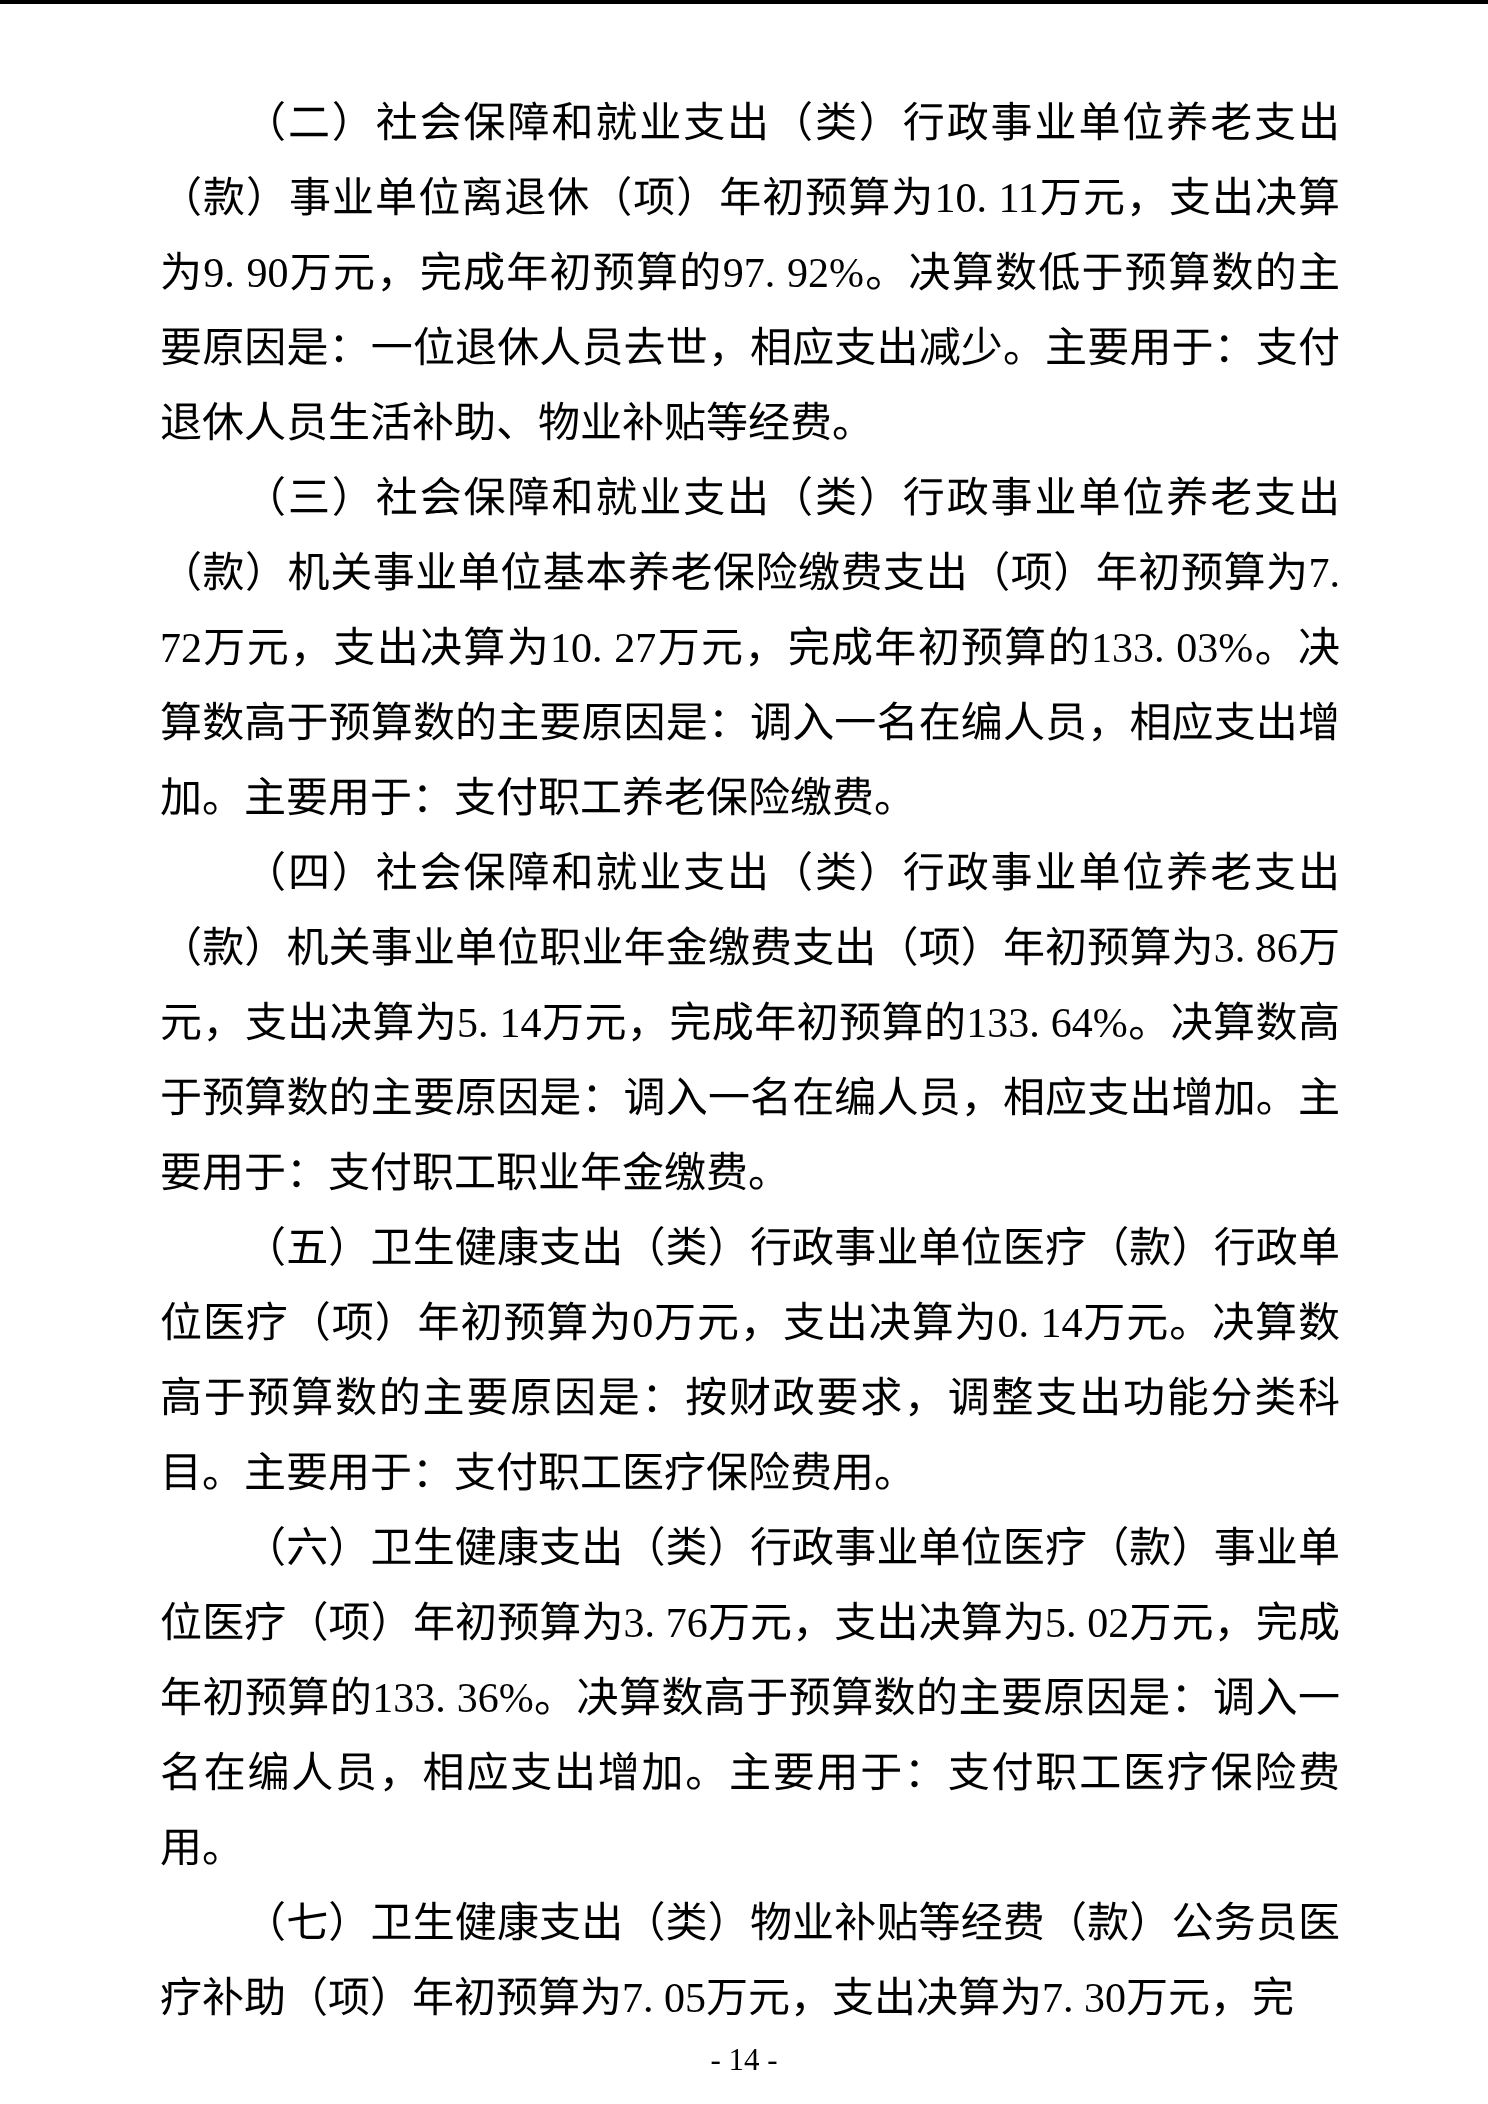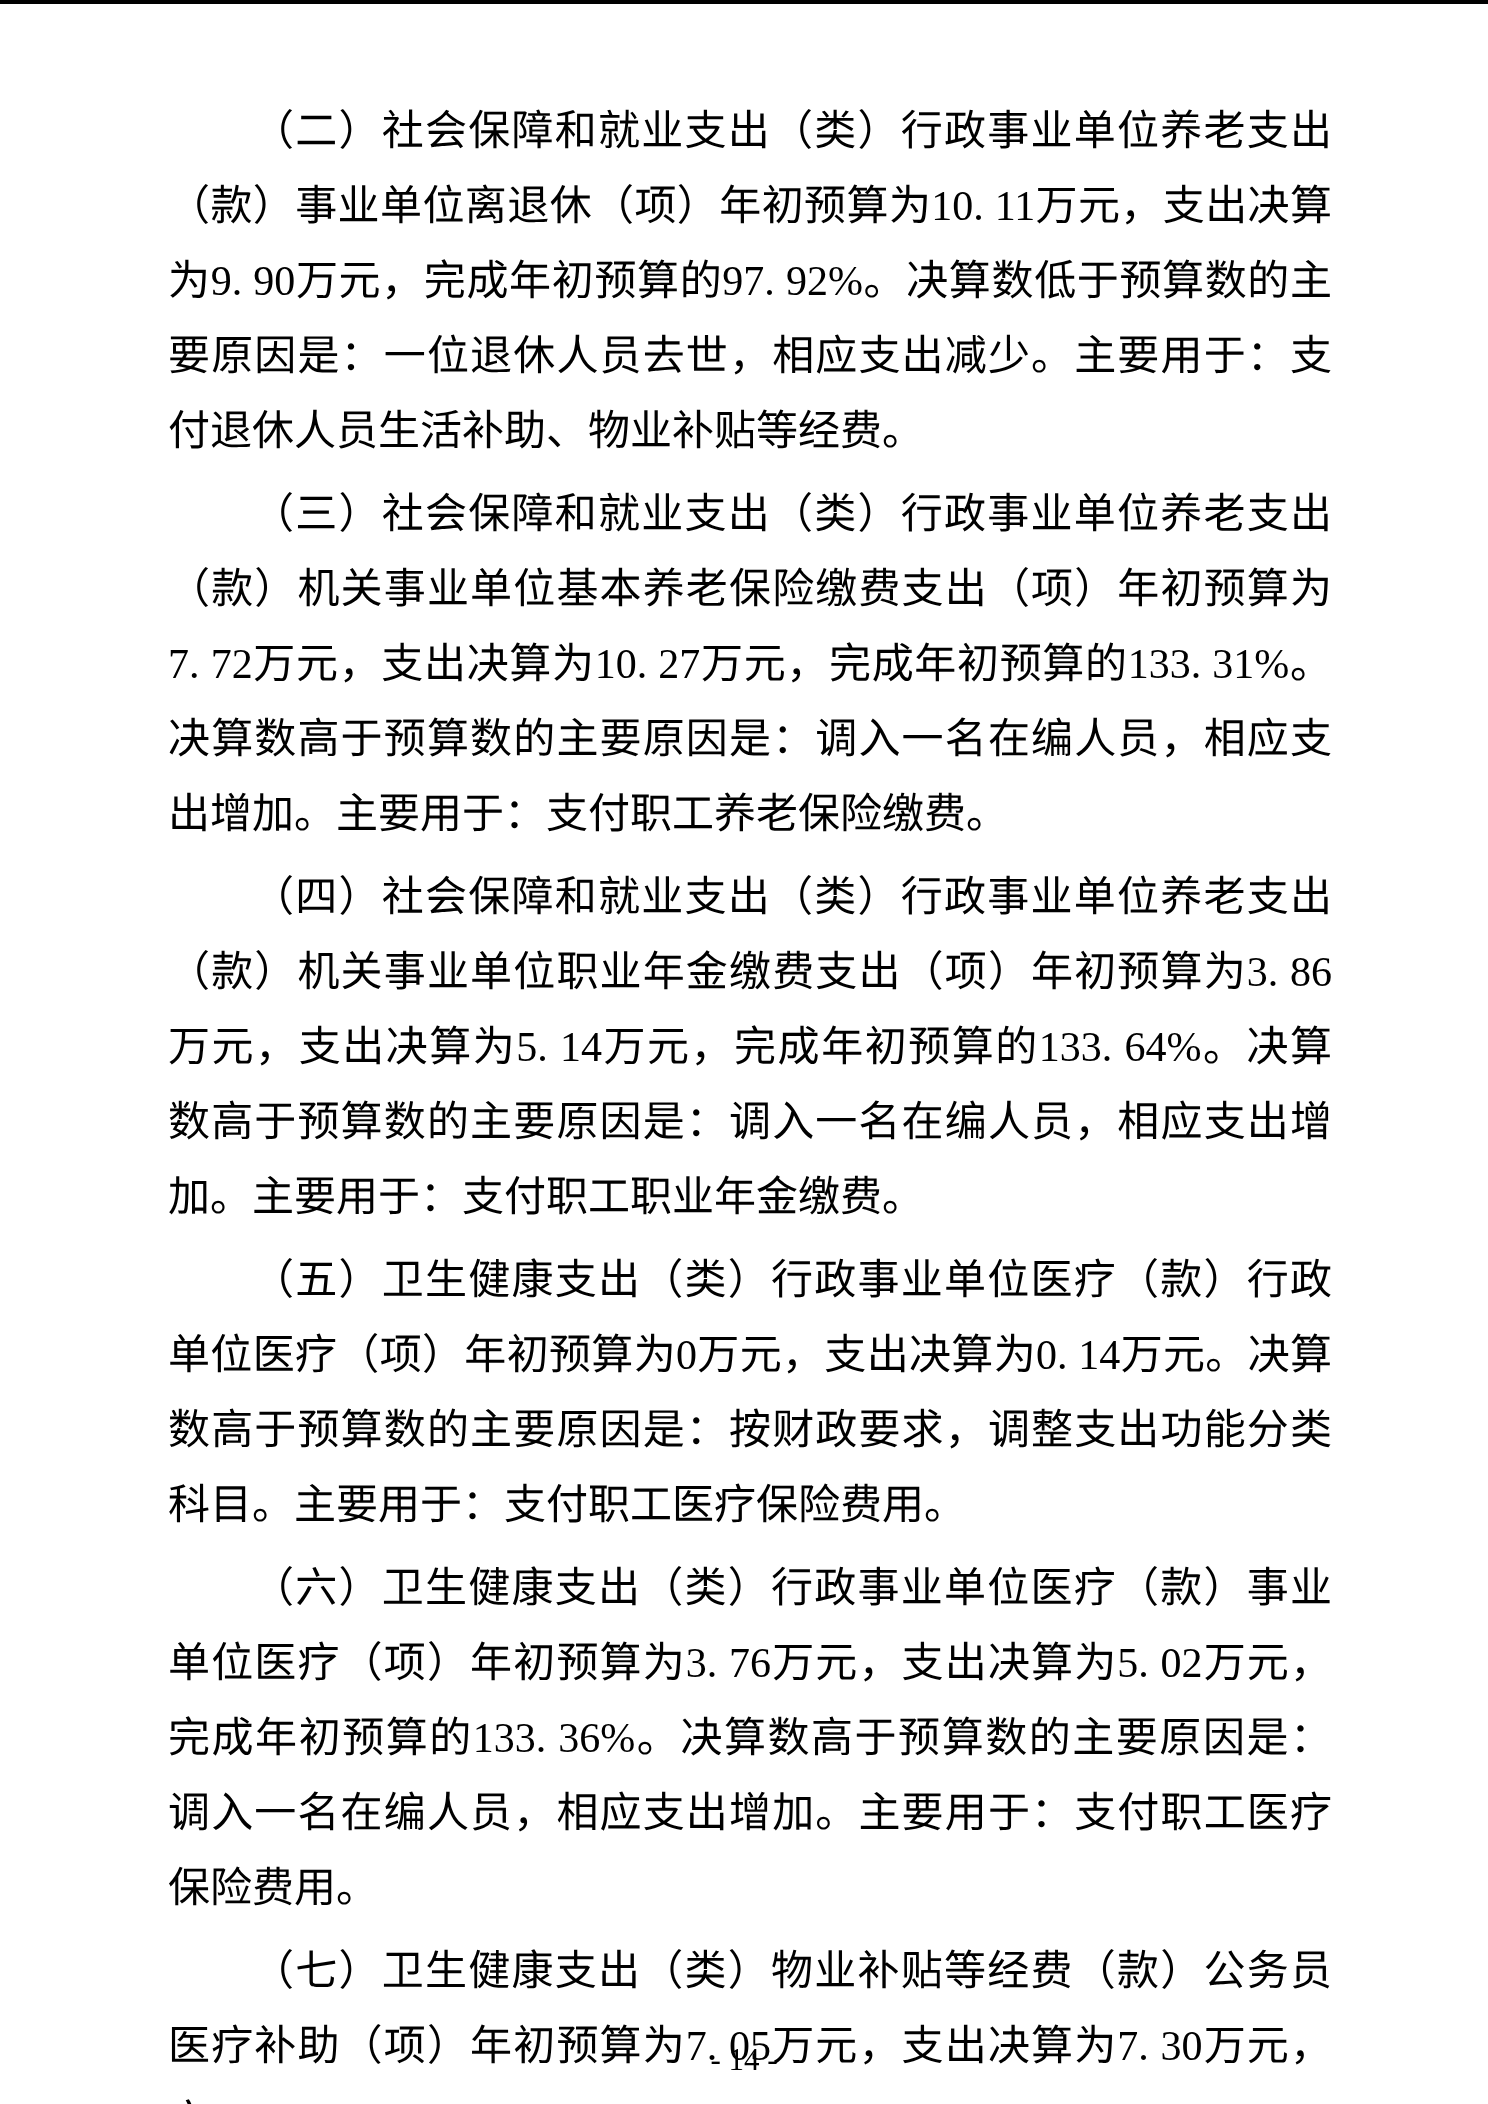--- a/index.html
+++ b/index.html
@@ -32,7 +32,7 @@
     width: 1180px;
   }
   .para {
-    margin: 8px;
+    margin: 0;
     padding: 0;
     font-size: 42px;
     line-height: 75px;

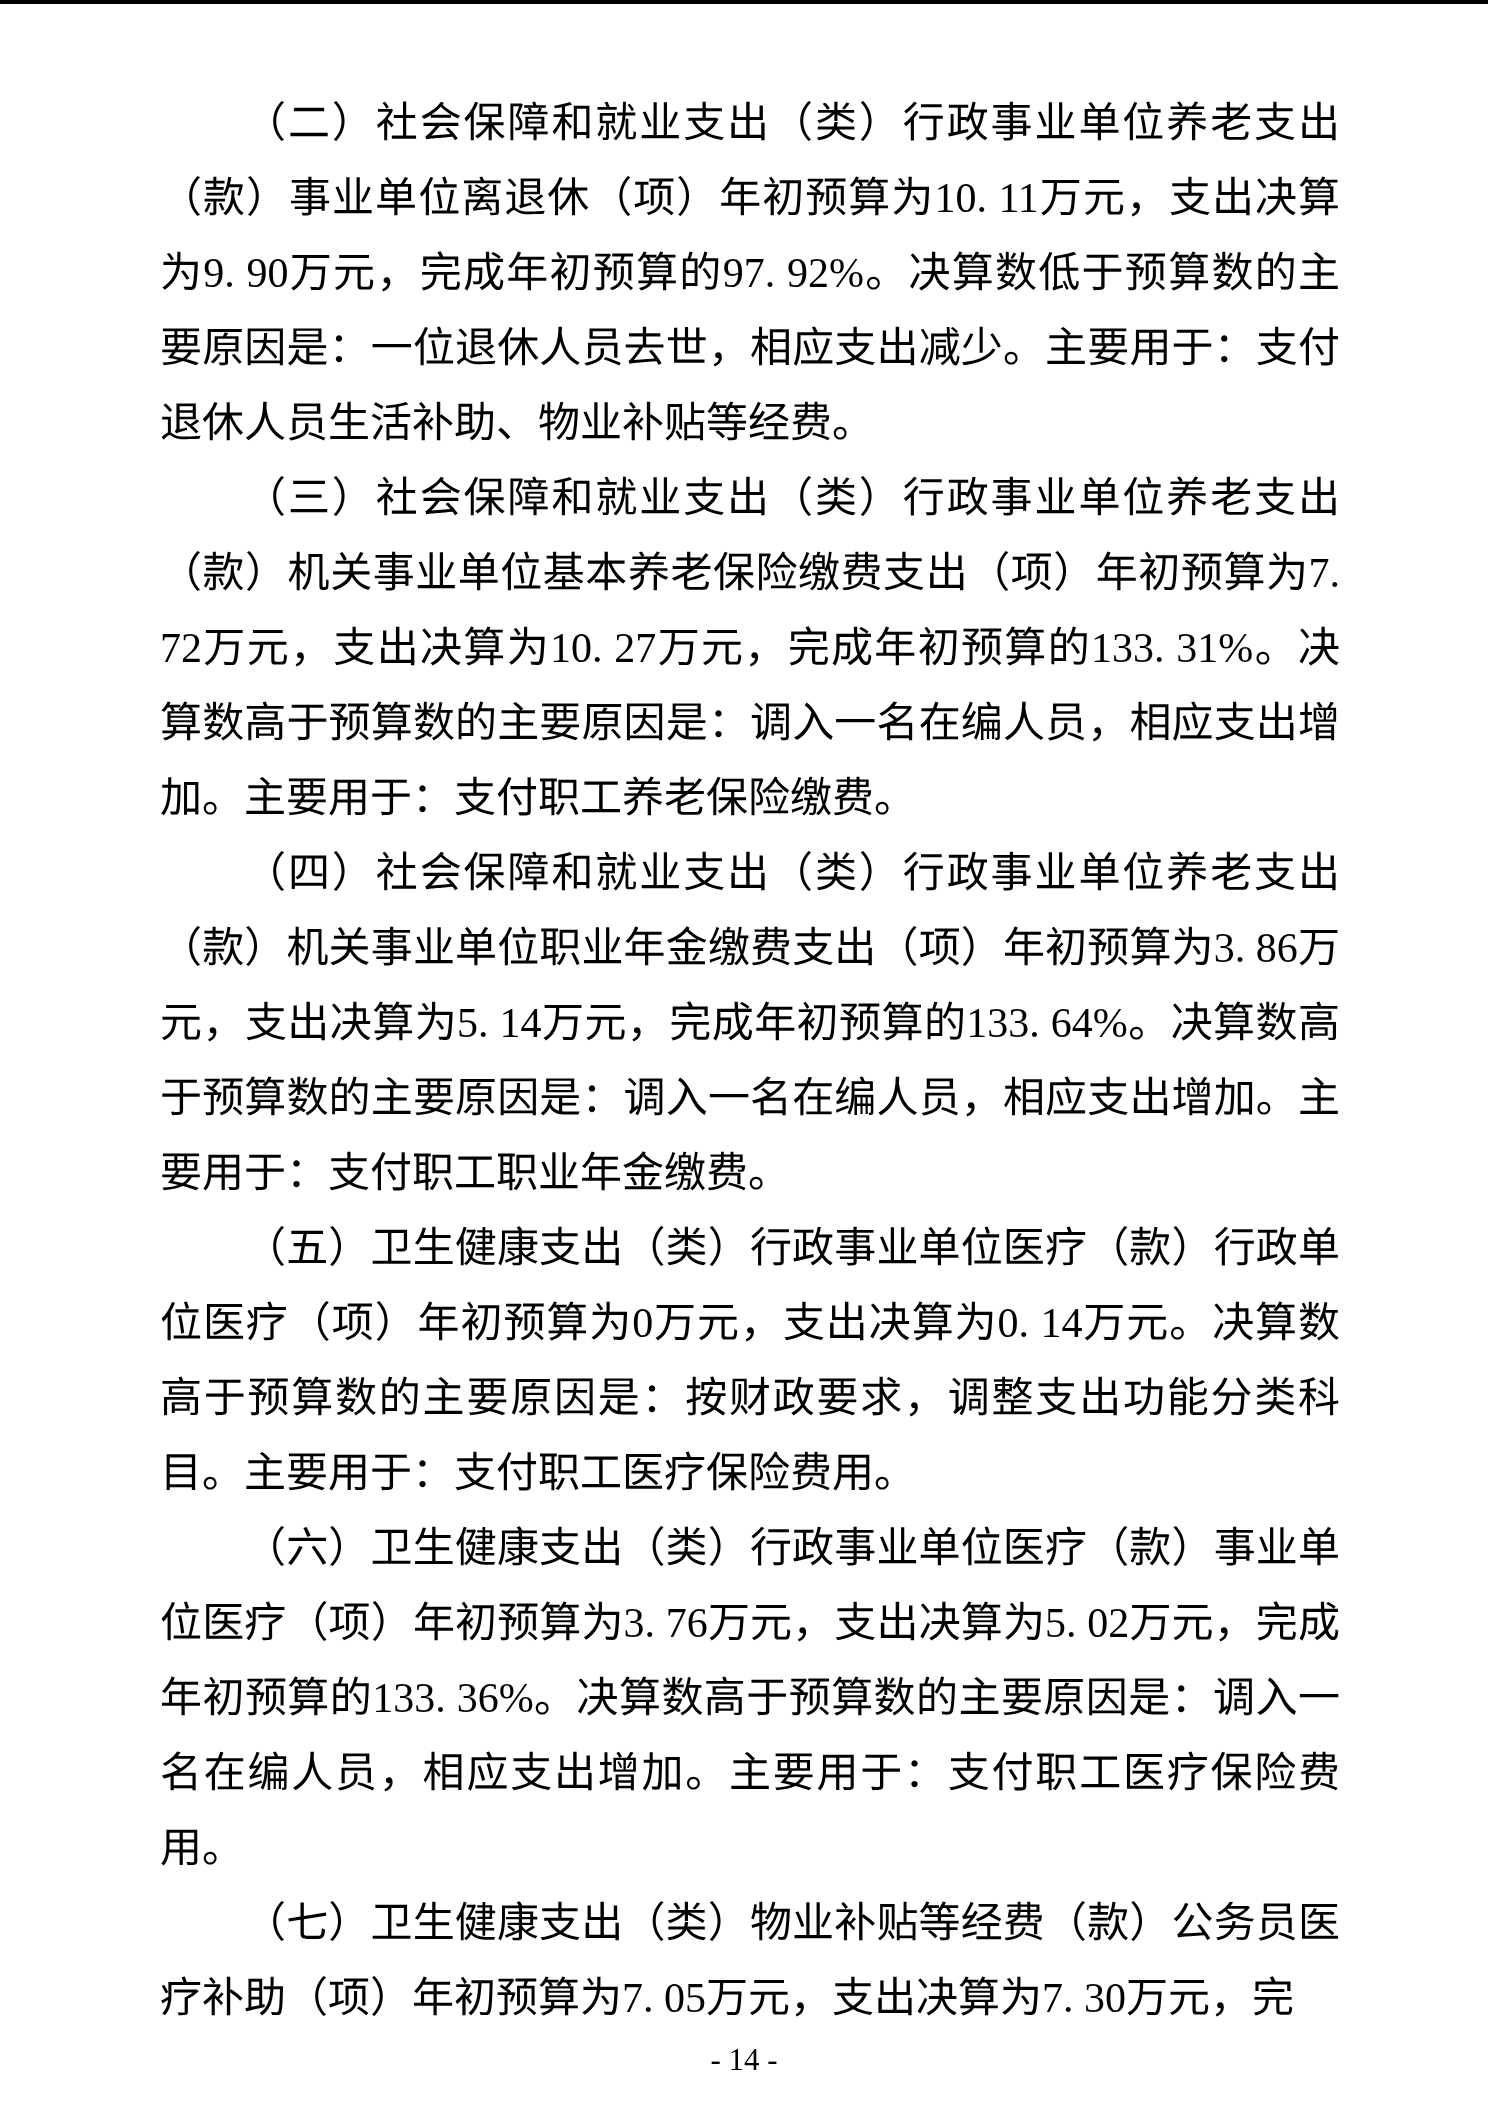--- a/index.html
+++ b/index.html
@@ -60,7 +60,7 @@
 
   <div class="body-text">
     <p class="para">（二）社会保障和就业支出（类）行政事业单位养老支出（款）事业单位离退休（项）年初预算为10. 11万元，支出决算为9. 90万元，完成年初预算的97. 92%。决算数低于预算数的主要原因是：一位退休人员去世，相应支出减少。主要用于：支付退休人员生活补助、物业补贴等经费。</p>
-    <p class="para">（三）社会保障和就业支出（类）行政事业单位养老支出（款）机关事业单位基本养老保险缴费支出（项）年初预算为7. 72万元，支出决算为10. 27万元，完成年初预算的133. 31%。决算数高于预算数的主要原因是：调入一名在编人员，相应支出增加。主要用于：支付职工养老保险缴费。</p>
+    <p class="para">（三）社会保障和就业支出（类）行政事业单位养老支出（款）机关事业单位基本养老保险缴费支出（项）年初预算为7. 72万元，支出决算为10. 27万元，完成年初预算的133. 03%。决算数高于预算数的主要原因是：调入一名在编人员，相应支出增加。主要用于：支付职工养老保险缴费。</p>
     <p class="para">（四）社会保障和就业支出（类）行政事业单位养老支出（款）机关事业单位职业年金缴费支出（项）年初预算为3. 86万元，支出决算为5. 14万元，完成年初预算的133. 64%。决算数高于预算数的主要原因是：调入一名在编人员，相应支出增加。主要用于：支付职工职业年金缴费。</p>
     <p class="para">（五）卫生健康支出（类）行政事业单位医疗（款）行政单位医疗（项）年初预算为0万元，支出决算为0. 14万元。决算数高于预算数的主要原因是：按财政要求，调整支出功能分类科目。主要用于：支付职工医疗保险费用。</p>
     <p class="para">（六）卫生健康支出（类）行政事业单位医疗（款）事业单位医疗（项）年初预算为3. 76万元，支出决算为5. 02万元，完成年初预算的133. 36%。决算数高于预算数的主要原因是：调入一名在编人员，相应支出增加。主要用于：支付职工医疗保险费用。</p>

